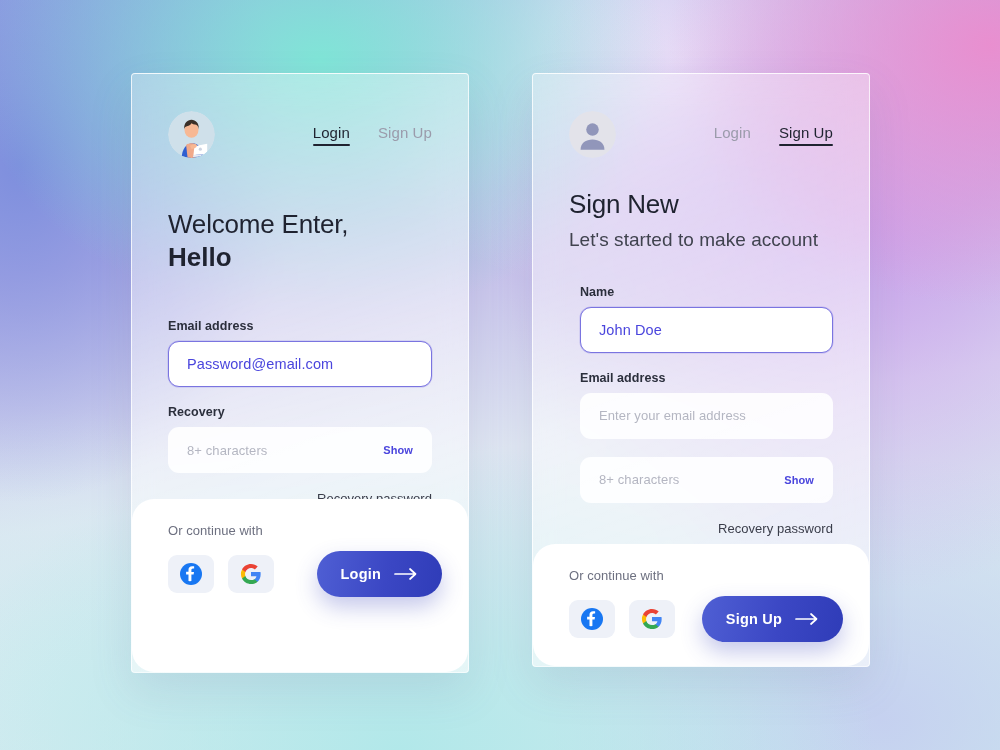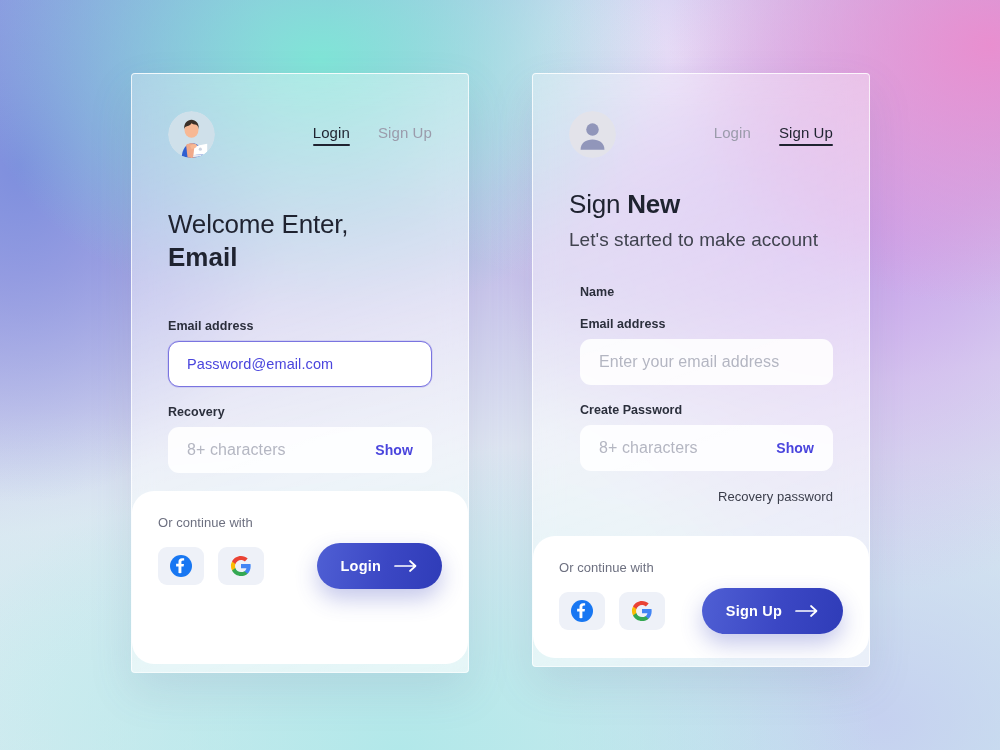--- a/index.html
+++ b/index.html
@@ -98,7 +98,7 @@
     font-weight: 400;
     letter-spacing: -0.2px;
   }
-  .title-big b { font-weight: 700; text-align: right; }
+  .title-big b { font-weight: 400; text-align: right; }
   .title-line2 { font-size: 26px; font-weight: 700; color: #1f2330; line-height: 1.25; }
 
   .subtitle {

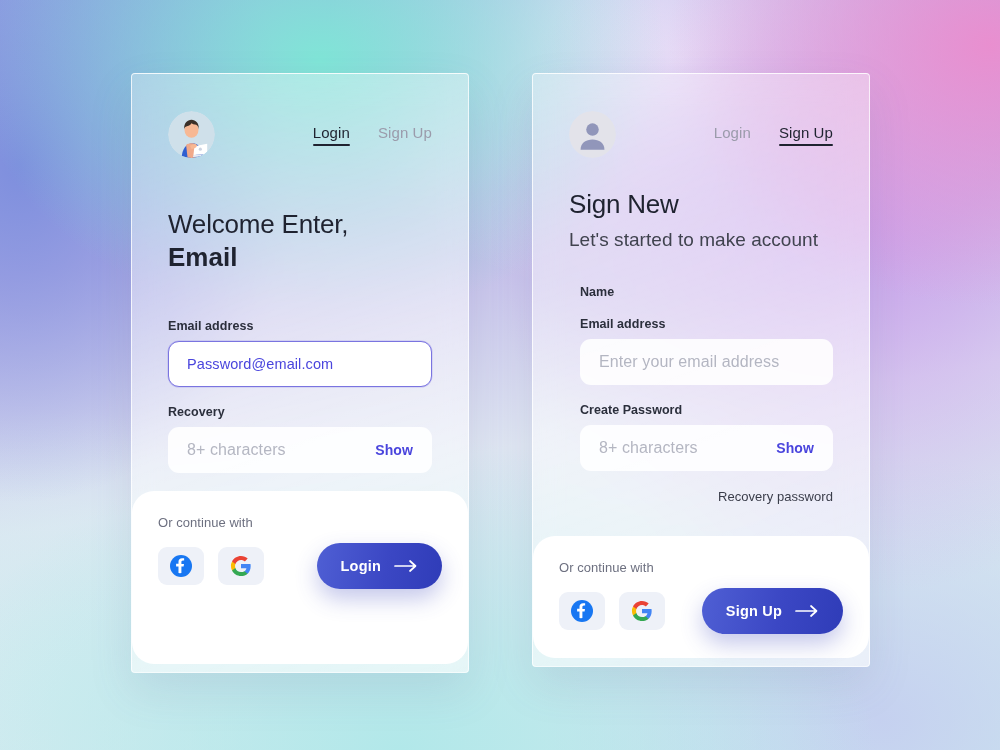--- a/index.html
+++ b/index.html
@@ -264,7 +264,7 @@
 
     <div class="heading-block">
       <div class="title-big">Welcome Enter,</div>
-      <div class="title-line2">Email</div>
+      <div class="title-line2">Hello</div>
     </div>
 
     <div class="fields">

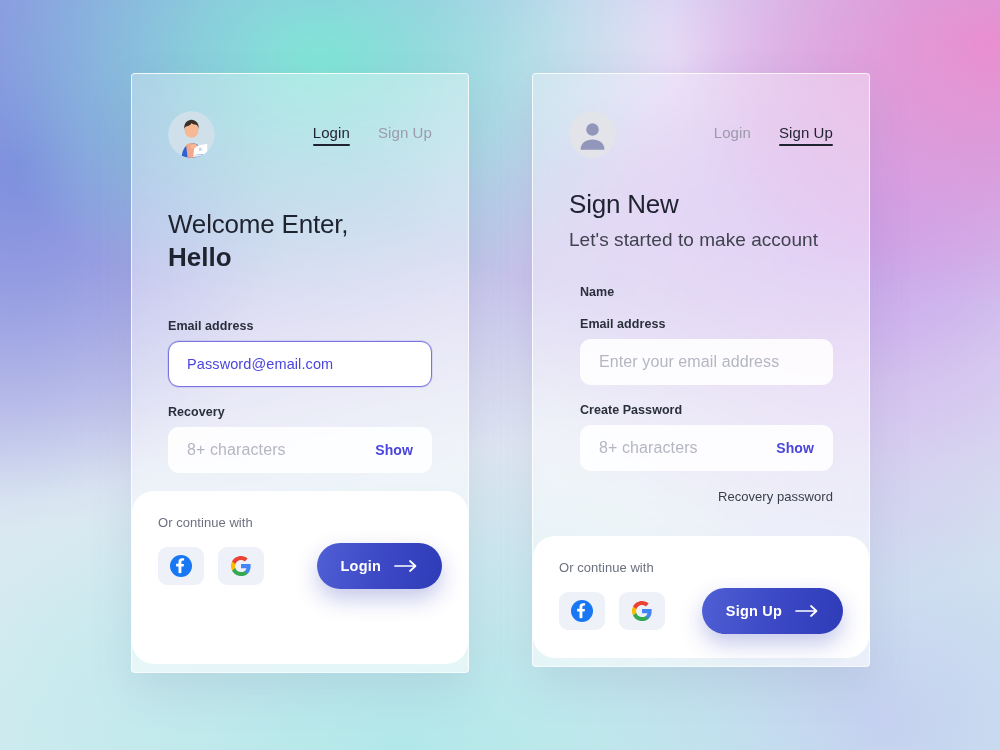--- a/index.html
+++ b/index.html
@@ -344,6 +344,9 @@
 
       <div class="field">
         <div class="field-label">Name</div>
+        <div class="input-box focused">
+          <span class="input-value">John Doe</span>
+        </div>
       </div>
 
       <div class="field">

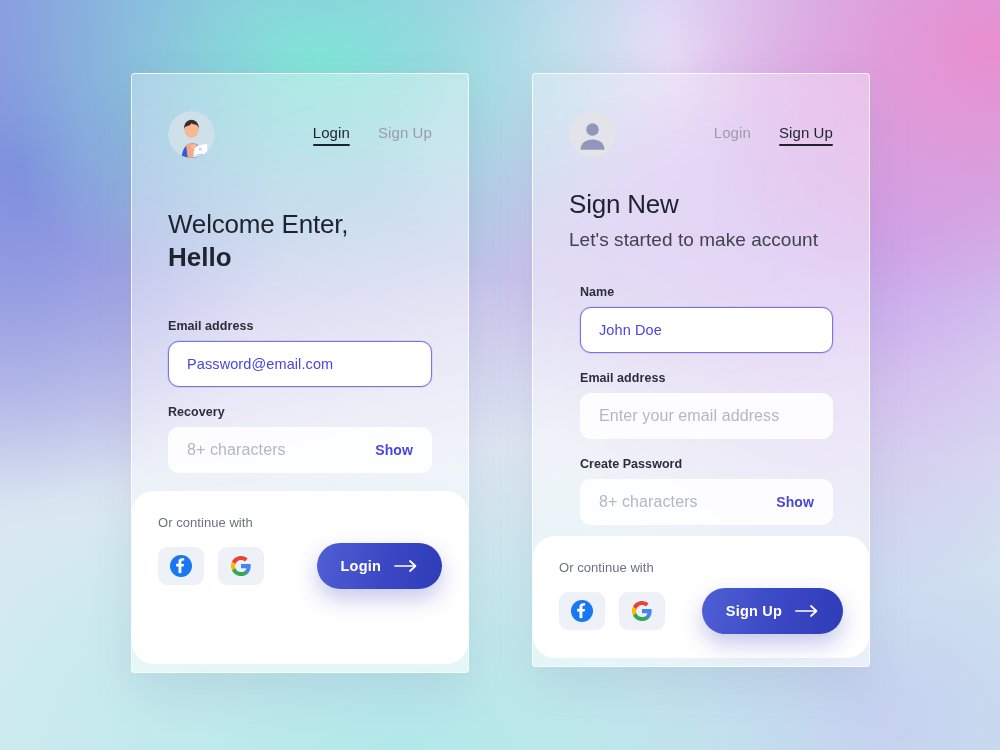--- a/index.html
+++ b/index.html
@@ -147,7 +147,7 @@
     flex: 1;
   }
   .input-placeholder {
-    font-size: 16px;
+    font-size: 13px;
     color: #b4b6c2;
     letter-spacing: 0.1px;
     flex: 1;

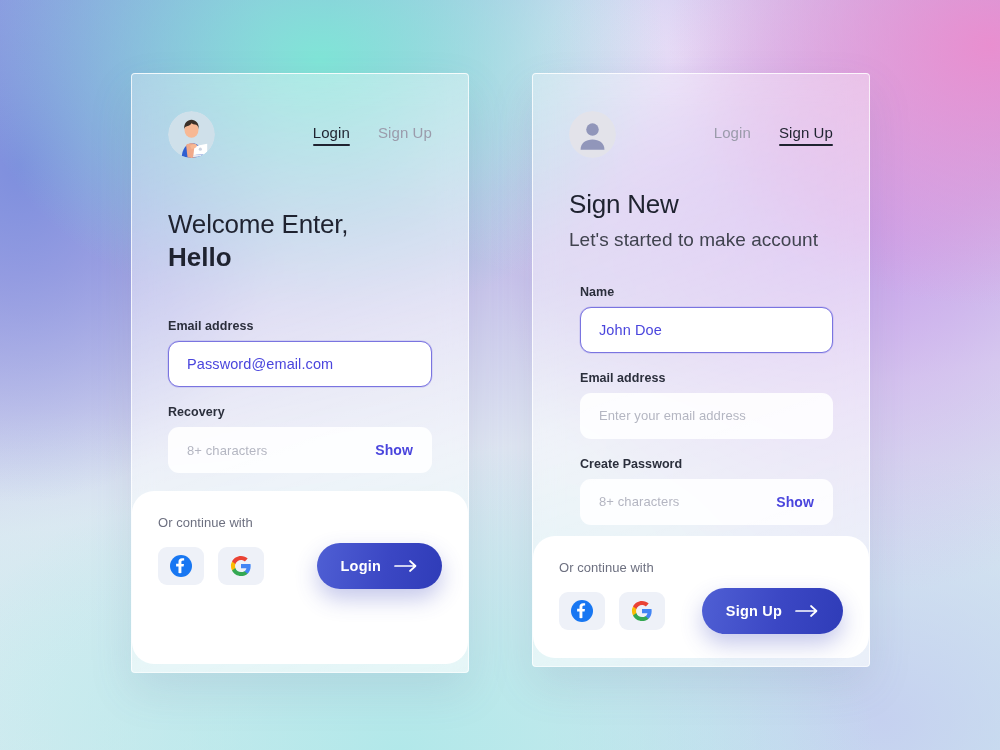--- a/index.html
+++ b/index.html
@@ -153,7 +153,7 @@
     flex: 1;
   }
   .show-link {
-    font-size: 14px;
+    font-size: 11px;
     font-weight: 700;
     color: #4a45dd;
     cursor: pointer;

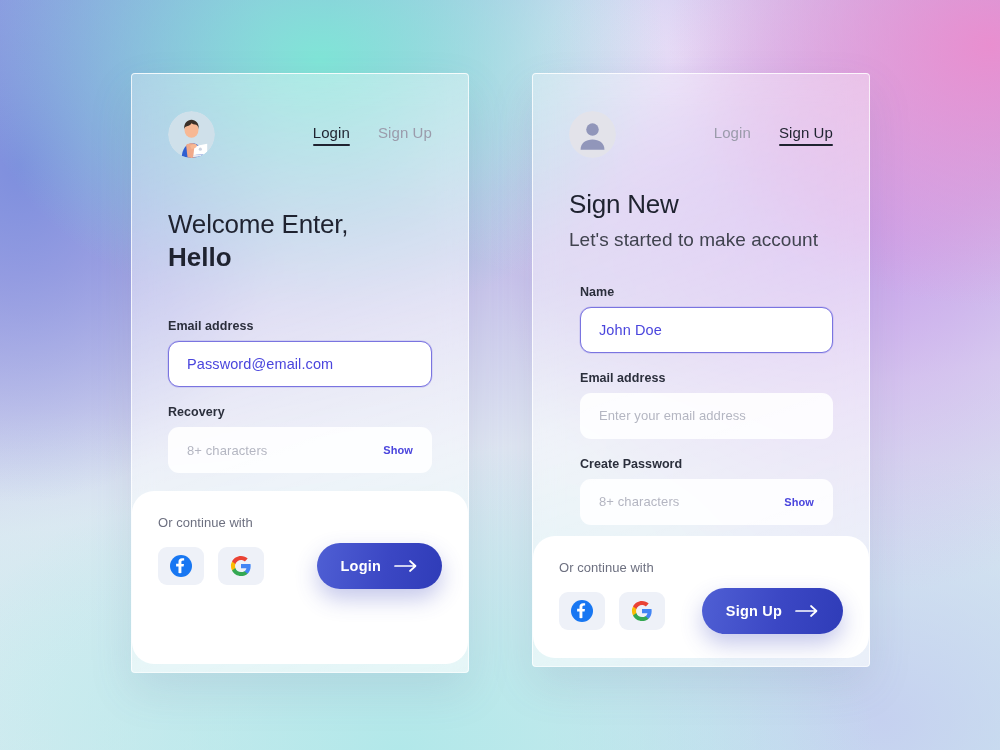--- a/index.html
+++ b/index.html
@@ -357,7 +357,6 @@
       </div>
 
       <div class="field">
-        <div class="field-label">Create Password</div>
         <div class="input-box plain">
           <span class="input-placeholder">8+ characters</span>
           <span class="show-link">Show</span>

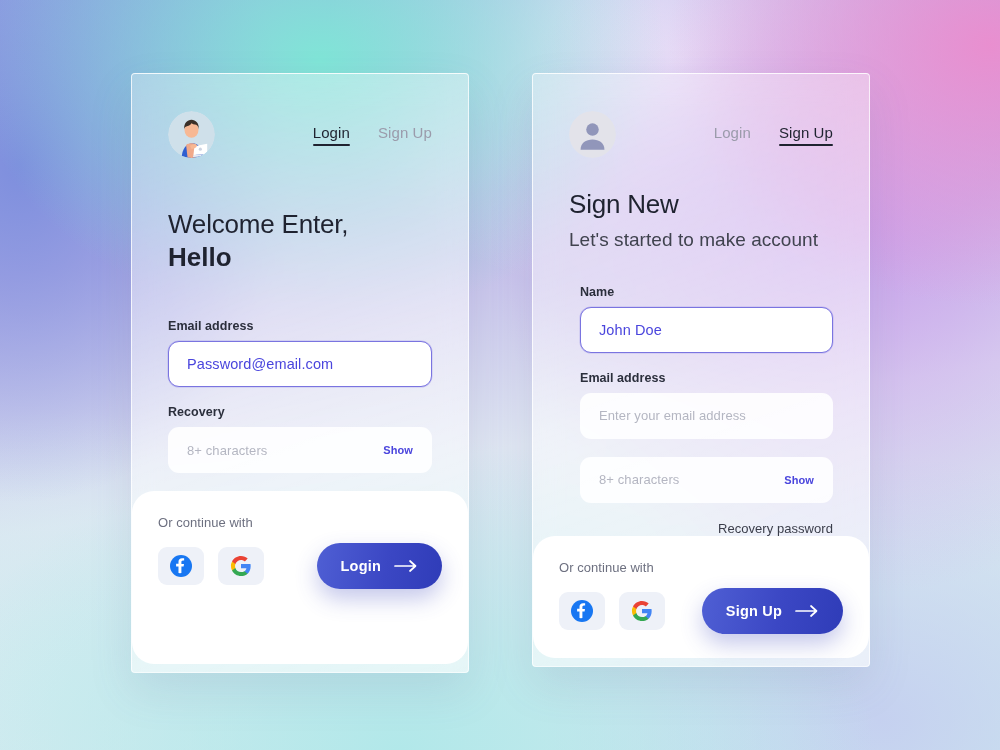--- a/index.html
+++ b/index.html
@@ -172,10 +172,10 @@
   
   .bottom-panel {
     position: absolute;
-    left: 0; right: 0; bottom: 8px;
+    left: 0; right: 0; bottom: 0;
     background: #ffffff;
     border-radius: 22px 22px 22px 22px;
-    padding: 24px 26px 0 26px;
+    padding: 24px 26px 0 36px;
   }
   #card-login  .bottom-panel { height: 173px; }
   #card-signup .bottom-panel { height: 122px; }

